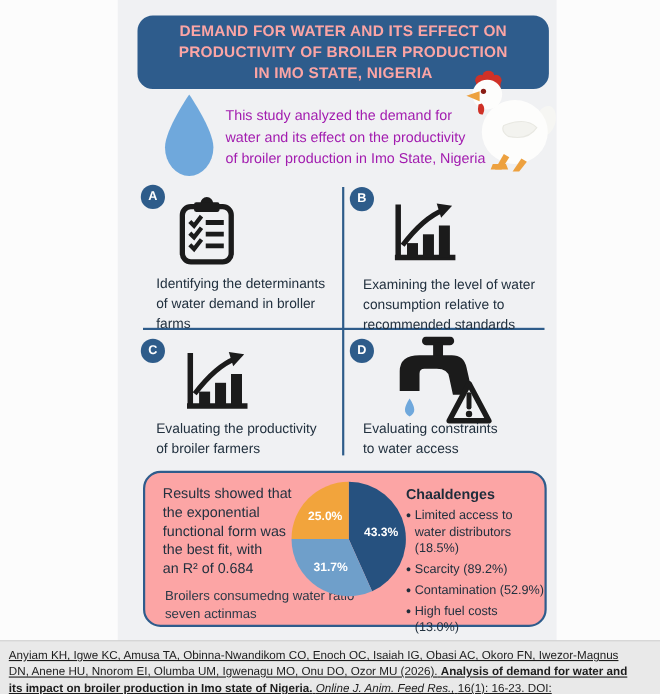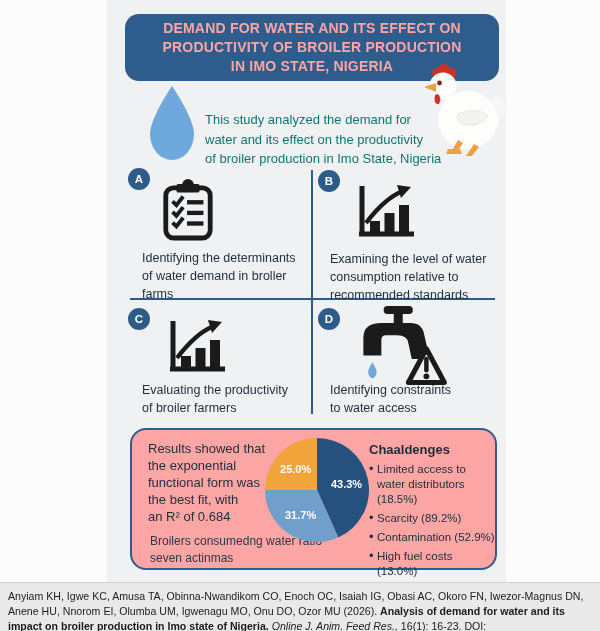--- a/index.html
+++ b/index.html
@@ -23,8 +23,8 @@
   }
   .drop-svg { position:absolute; left:143px; top:84px; z-index:1; }
   .intro {
-    position:absolute; left:205px; top:110px; width:258px; z-index:4;
-    font-size:13px; line-height:1.5; color:#0f766e;
+    position:absolute; left:205px; top:95px; width:258px; z-index:4;
+    font-size:13px; line-height:1.5; color:#a21caf;
     white-space:pre-line;
   }
   .chicken-svg { position:absolute; left:422px; top:64px; z-index:3; }

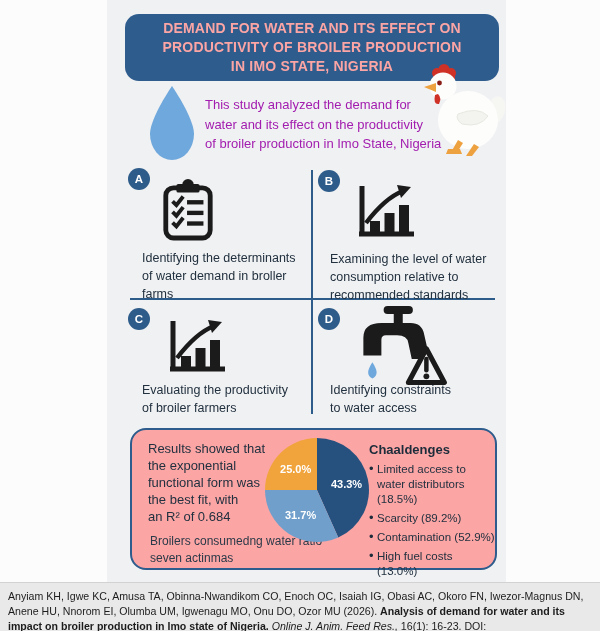--- a/index.html
+++ b/index.html
@@ -186,7 +186,7 @@
     <line x1="66" y1="47" x2="66" y2="57" class="ink-s" stroke-width="4" stroke-linecap="round"></line>
     <circle cx="66" cy="62.5" r="2.6" class="ink"></circle>
   </svg>
-  <div class="section-text text-d">Identifying constraints
+  <div class="section-text text-d">Evaluating constraints
 to water access</div>
 
   <div class="results-box">

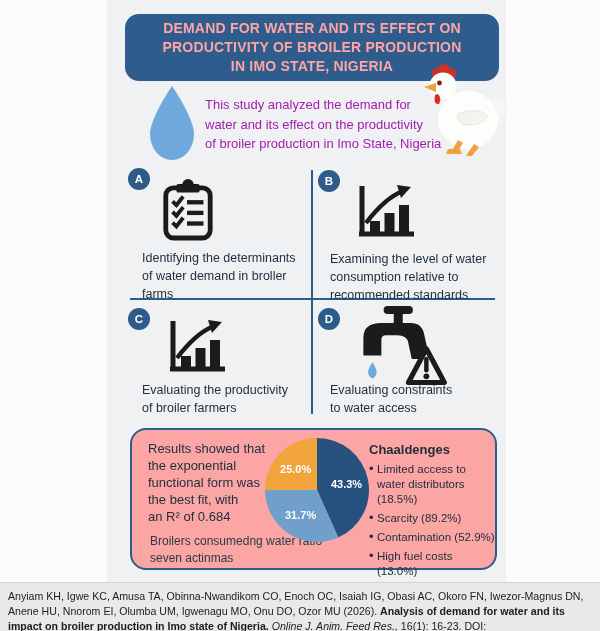--- a/index.html
+++ b/index.html
@@ -85,8 +85,8 @@
   .citation {
     position:absolute; left:0; top:582px; width:600px; height:49px;
     background:#e9e9e9; border-top:1px solid #d2d2d2;
-    padding:6px 4px 0 8px;
-    font-size:10.6px; line-height:1.42; color:#1c1c1c;
+    padding:6px 25px 0 8px;
+    font-size:10.6px; line-height:1.42; color:#1c1c1c;text-decoration:underline;
   }
   .citation b { font-weight:bold; }
   .citation i { font-style:italic; }

